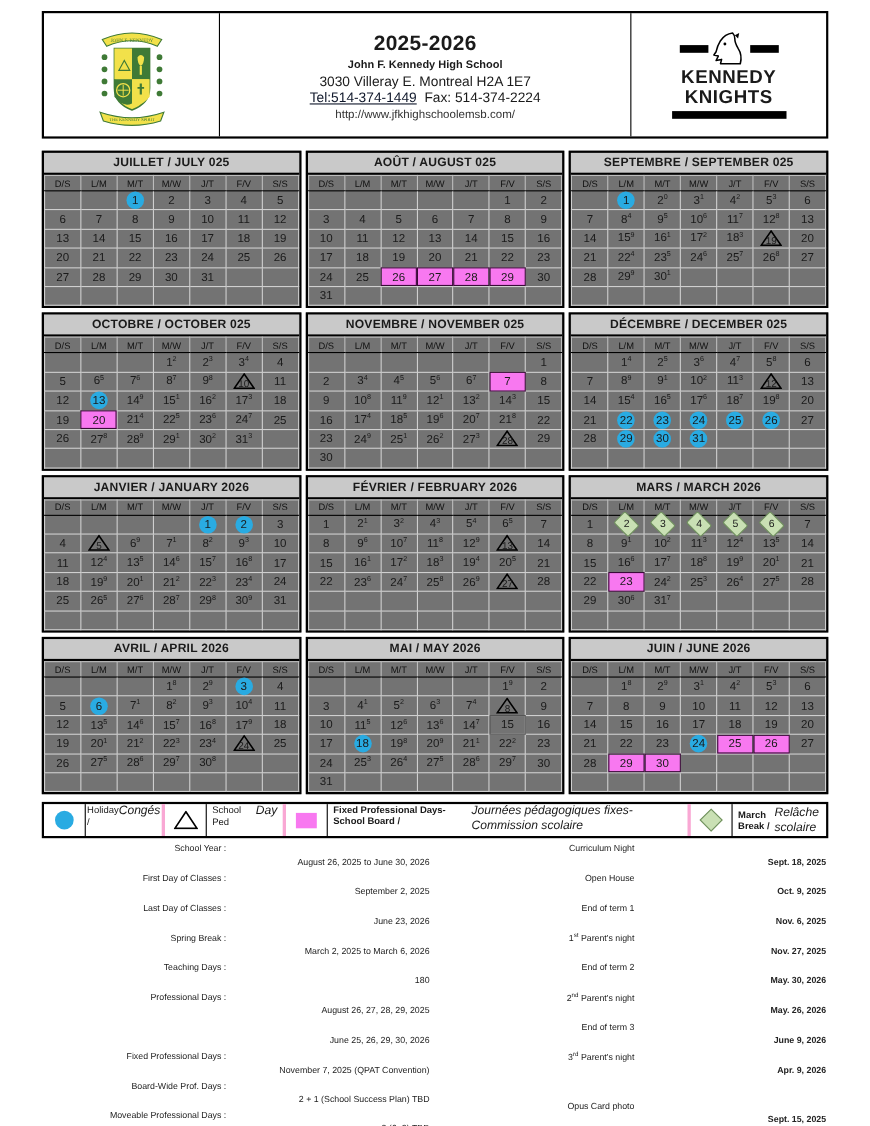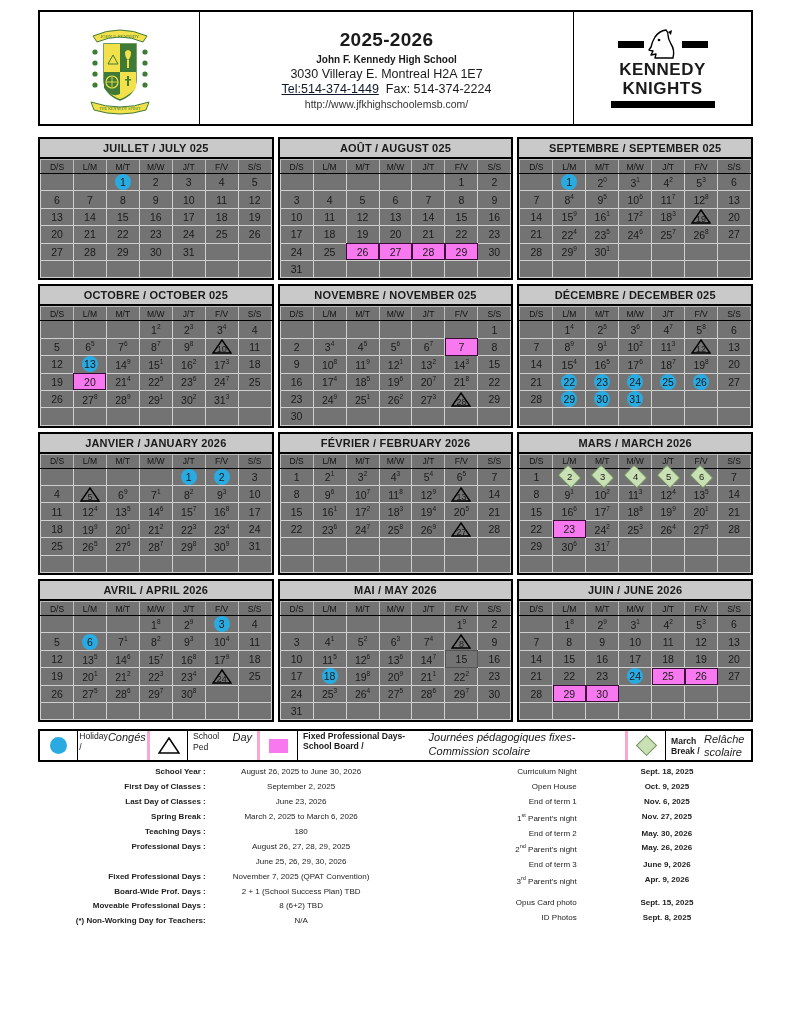--- a/index.html
+++ b/index.html
@@ -137,7 +137,7 @@
   .info-col { flex:1; }
   .info-col.left { padding-right:10px; }
   .info-row { display:flex; font-size:8px; line-height:1.0; margin-bottom:6.9px; }
-  .info-lbl { width:49%; text-align:right; font-weight:bold; padding-right:6px; color:#222; }
+  .info-lbl { width:49%; text-align:right; font-weight:normal; padding-right:6px; color:#222; }
   .info-val { width:51%; text-align:center; color:#222; }
   .info-col.right .info-lbl { width:52%; font-weight:normal; }
   .info-col.right .info-val { width:48%; font-weight:bold; }

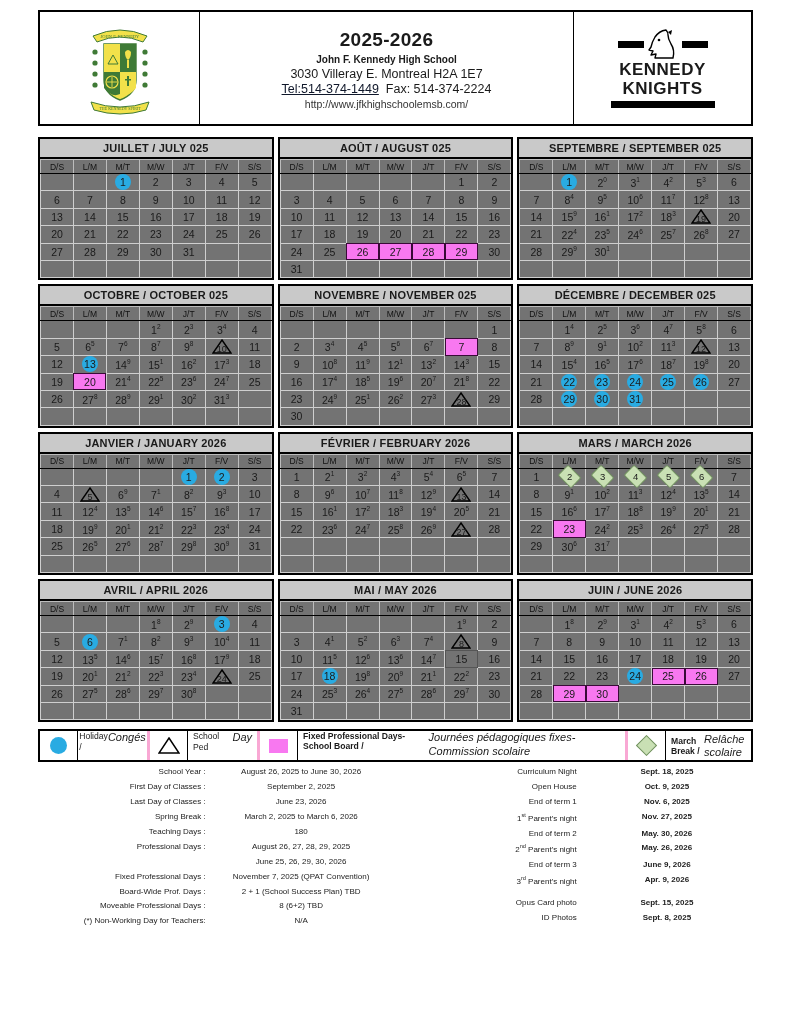--- a/index.html
+++ b/index.html
@@ -138,7 +138,7 @@
   .info-col.left { padding-right:10px; }
   .info-row { display:flex; font-size:8px; line-height:1.0; margin-bottom:6.9px; }
   .info-lbl { width:49%; text-align:right; font-weight:normal; padding-right:6px; color:#222; }
-  .info-val { width:51%; text-align:center; color:#222; }
+  .info-val { width:51%; text-align:right; color:#222;margin-top:12px; }
   .info-col.right .info-lbl { width:52%; font-weight:normal; }
   .info-col.right .info-val { width:48%; font-weight:bold; }
   .info-row.blank { visibility:hidden; }

